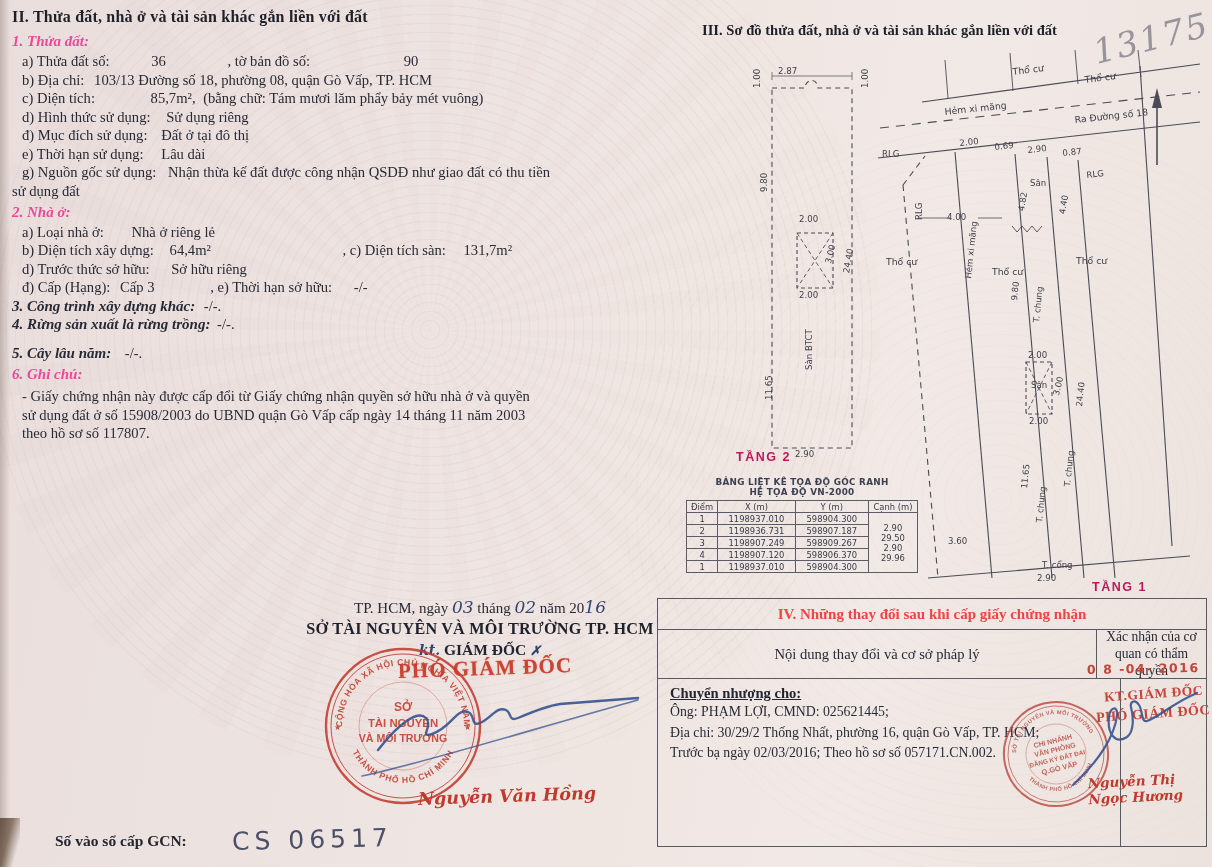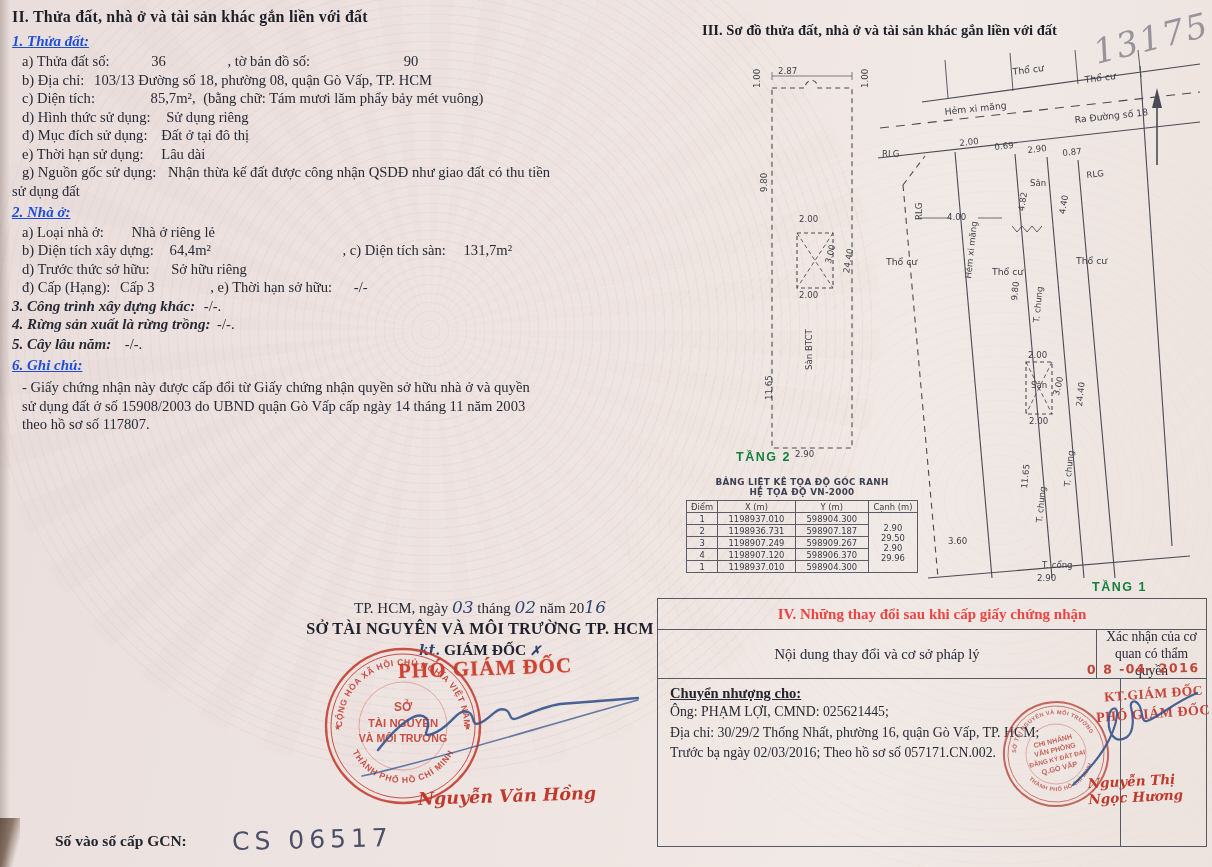--- a/index.html
+++ b/index.html
@@ -29,7 +29,7 @@
 
   .sec2{left:12px;top:8px;width:648px;}
   .sec2-title{font-size:16px;letter-spacing:.2px;margin-bottom:7px;color:#1d2029;}
-  .sub-head{font-size:15px;margin:3px 0 2px 0;color:#1d4ed8;text-decoration:underline;}
+  .sub-head{font-size:15px;margin:3px 0 2px 0;color:#ec4899;}
 
   .ink{font-family:"DejaVu Serif", serif;font-style:italic;color:#31456f;}
   .script-red{font-family:"DejaVu Serif", serif;font-style:italic;font-weight:bold;color:#c0392b;}

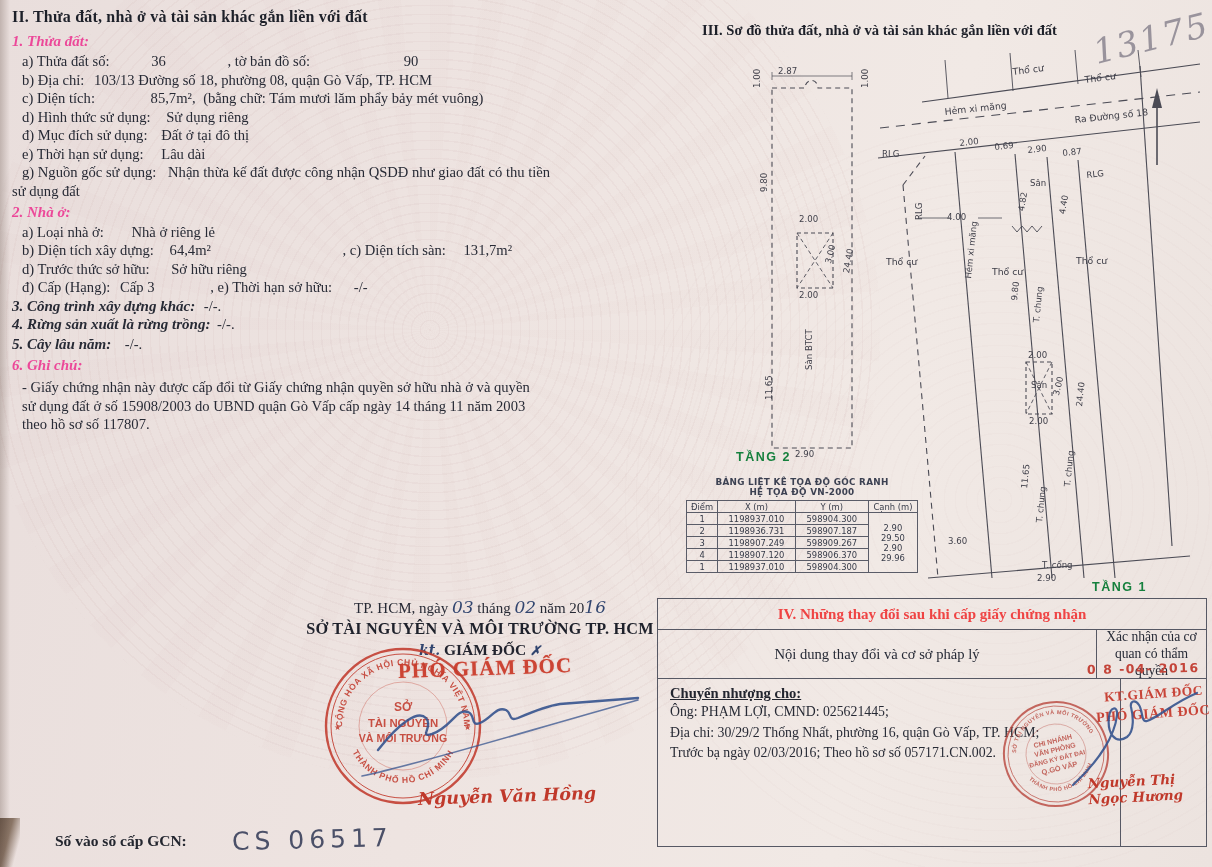--- a/index.html
+++ b/index.html
@@ -162,7 +162,7 @@
     <span class="bi" style="font-size:15px">4. Rừng sản xuất là rừng trồng:</span>
     <span class="val-gap" style="margin-left:3px">-/-.</span>
   </div>
-  <div class="line" style="margin-top:2px">
+  <div class="line" style="margin-top:11px">
     <span class="bi" style="font-size:15px">5. Cây lâu năm:</span>
     <span class="val-gap" style="margin-left:10px">-/-.</span>
   </div>

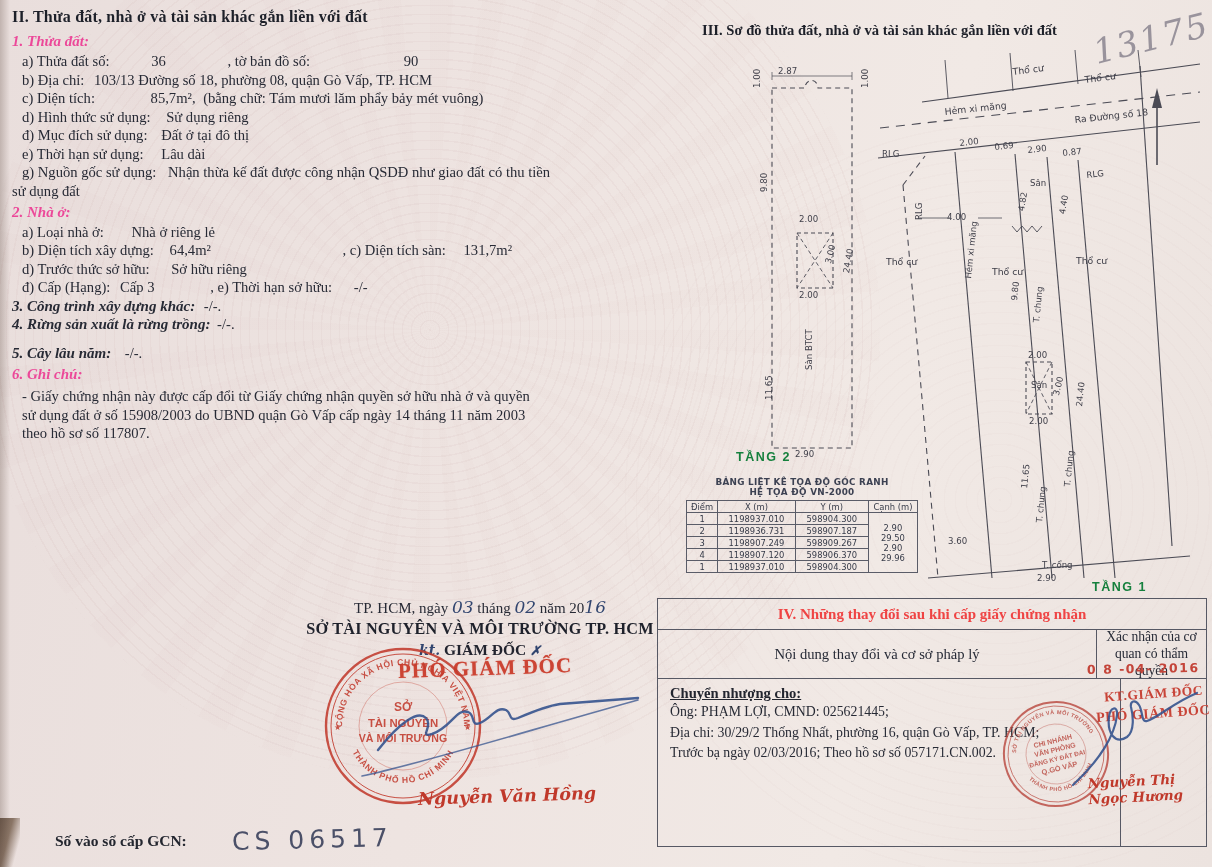--- a/index.html
+++ b/index.html
@@ -50,7 +50,7 @@
   #diagram svg{position:absolute;left:0;top:0;}
   .dlab{position:absolute;font-family:"DejaVu Sans",sans-serif;font-size:8.6px;color:#41414b;
     white-space:nowrap;transform-origin:left top;}
-  .dlab.floor{font-weight:bold;font-size:12.5px;letter-spacing:1.5px;color:#15803d;
+  .dlab.floor{font-weight:bold;font-size:12.5px;letter-spacing:1.5px;color:#be185d;
     font-family:"Liberation Sans",sans-serif;}
   .dlab.place{font-size:9.3px;color:#3c3c46;}
 

